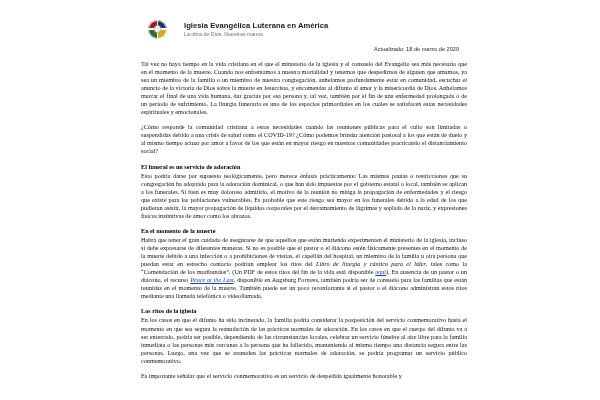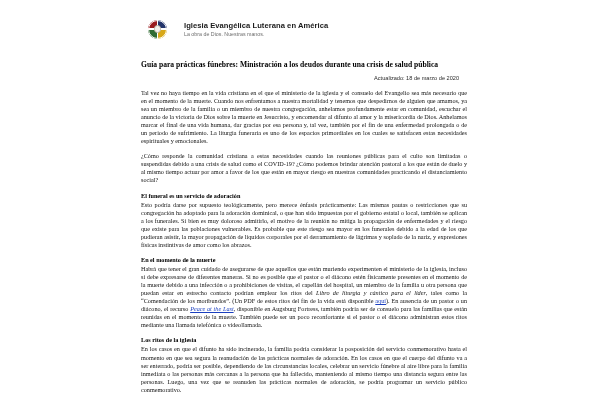--- a/index.html
+++ b/index.html
@@ -180,7 +180,6 @@
     </div>
   </div>
 
-  <div class="doc-title">Guía para prácticas fúnebres: Ministración a los deudos durante una crisis de salud pública</div>
   <div class="doc-updated">Actualizado: 18 de marzo de 2020</div>
 
   <div class="body-copy">

